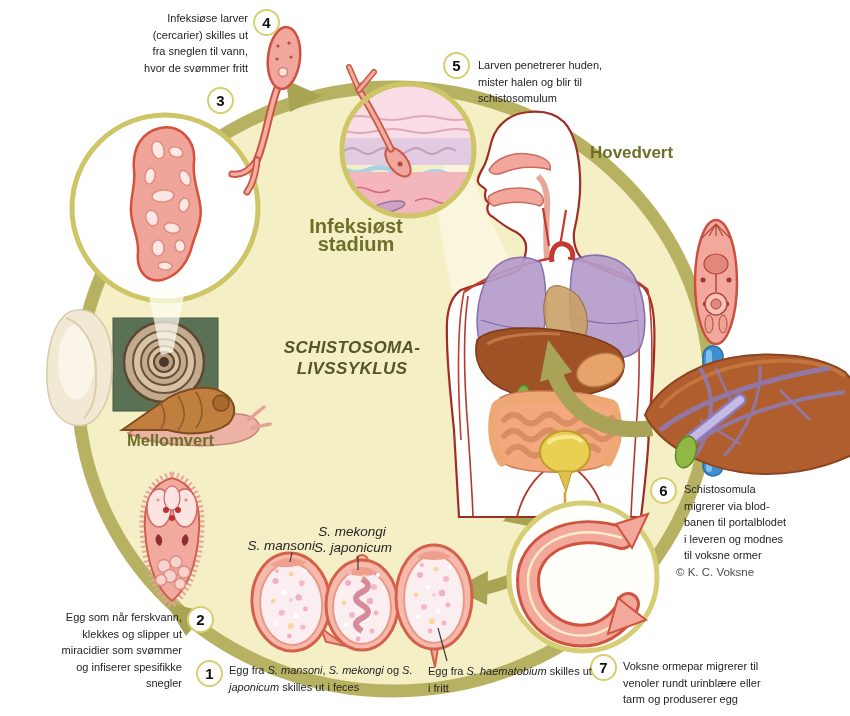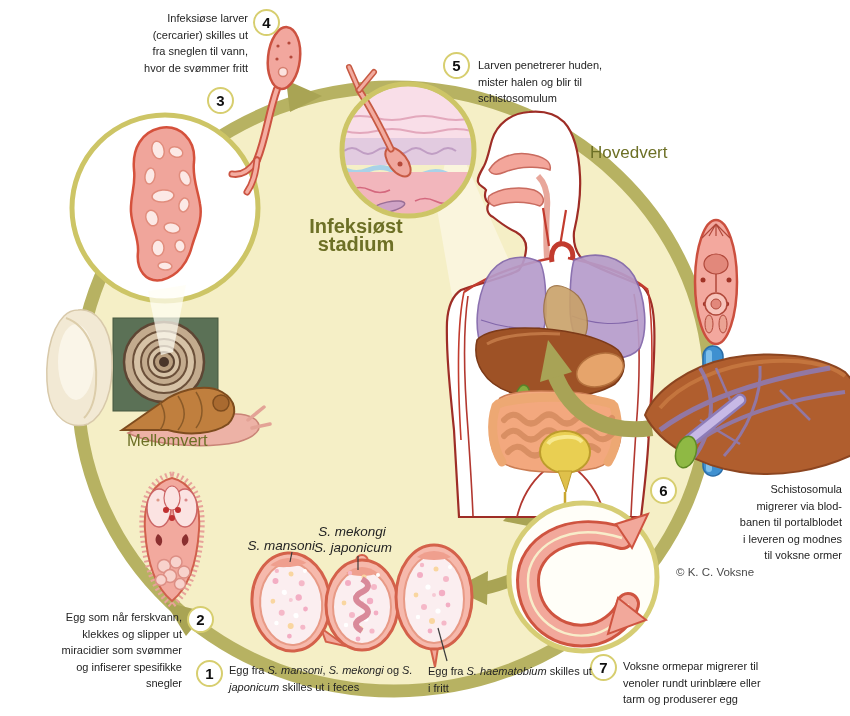--- a/index.html
+++ b/index.html
@@ -11,7 +11,7 @@
        white-space:pre-line;}
   .right{text-align:right;}
   .center{text-align:center;}
-  .olive{color:#6d7026;font-weight:normal;font-size:16.5px;line-height:18px;}
+  .olive{color:#6d7026;font-weight:bold;font-size:16.5px;line-height:18px;}
   .stage-label{color:#6d7026;font-weight:bold;font-size:20px;line-height:18px;}
   .title{font-weight:bold;font-style:italic;font-size:17px;letter-spacing:.4px;
          color:#55552a;line-height:21px;}

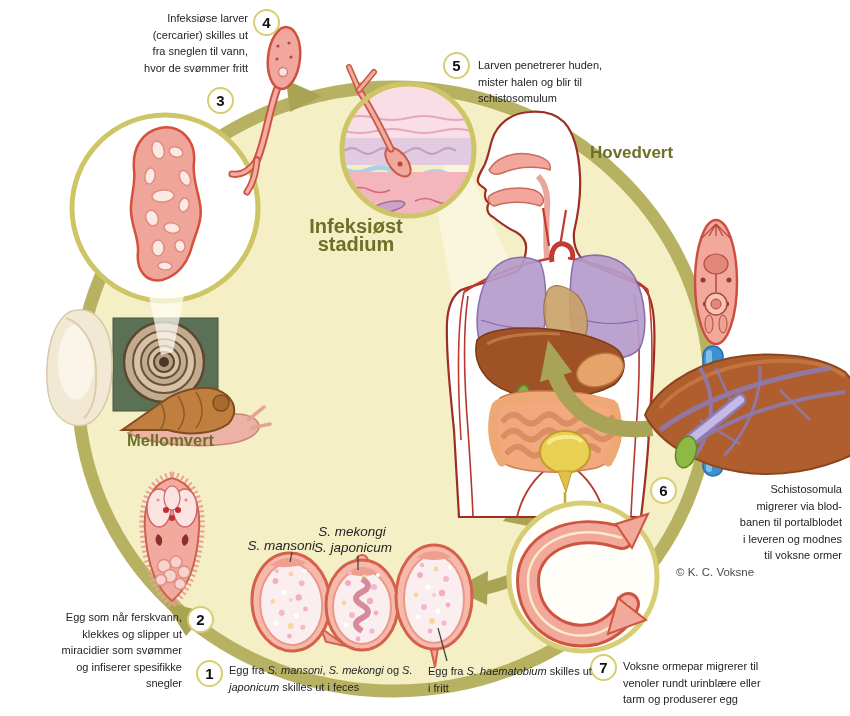--- a/index.html
+++ b/index.html
@@ -361,6 +361,8 @@
 <div class="txt olive" style="left:127px;top:431px;">Mellomvert</div>
 <div class="txt stage-label center" style="left:292px;top:217px;width:128px;">Infeksiøst
 stadium</div>
+<div class="txt title center" style="left:252px;top:337px;width:200px;">SCHISTOSOMA-
+LIVSSYKLUS</div>
 <div class="copyright" style="position:absolute;left:676px;top:566px;">© K. C. Voksne</div>
 
 <div class="egg-label center" style="position:absolute;left:300px;top:524px;width:104px;">S. mekongi</div>

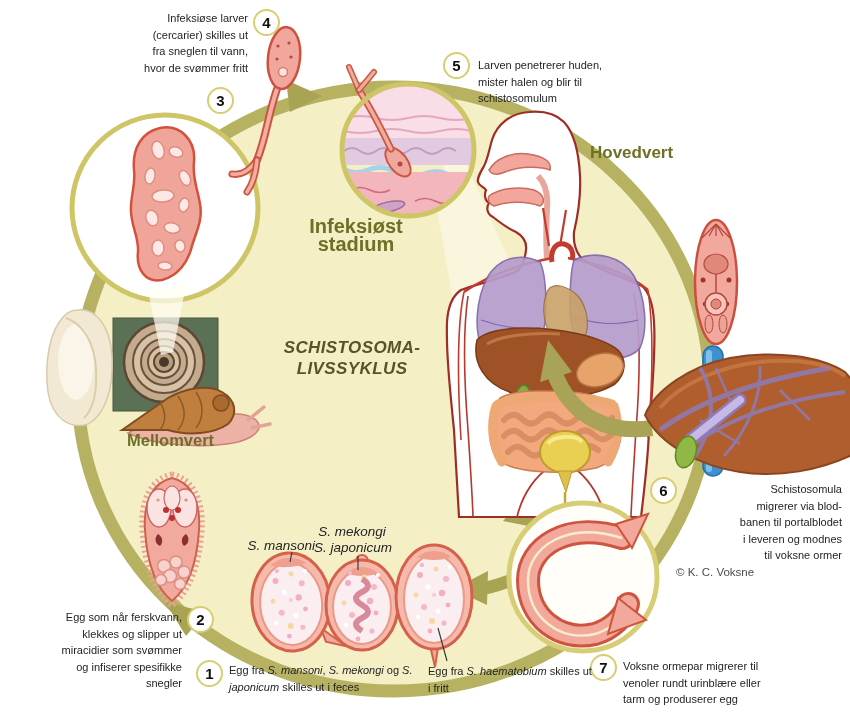--- a/index.html
+++ b/index.html
@@ -342,7 +342,7 @@
 <div class="txt" style="left:478px;top:57px;width:205px;">Larven penetrerer huden,
 mister halen og blir til
 schistosomulum</div>
-<div class="txt" style="left:684px;top:481px;width:158px;text-align:right;">Schistosomula
+<div class="txt" style="left:684px;top:481px;width:158px;">Schistosomula
 migrerer via blod-
 banen til portalblodet
 i leveren og modnes

